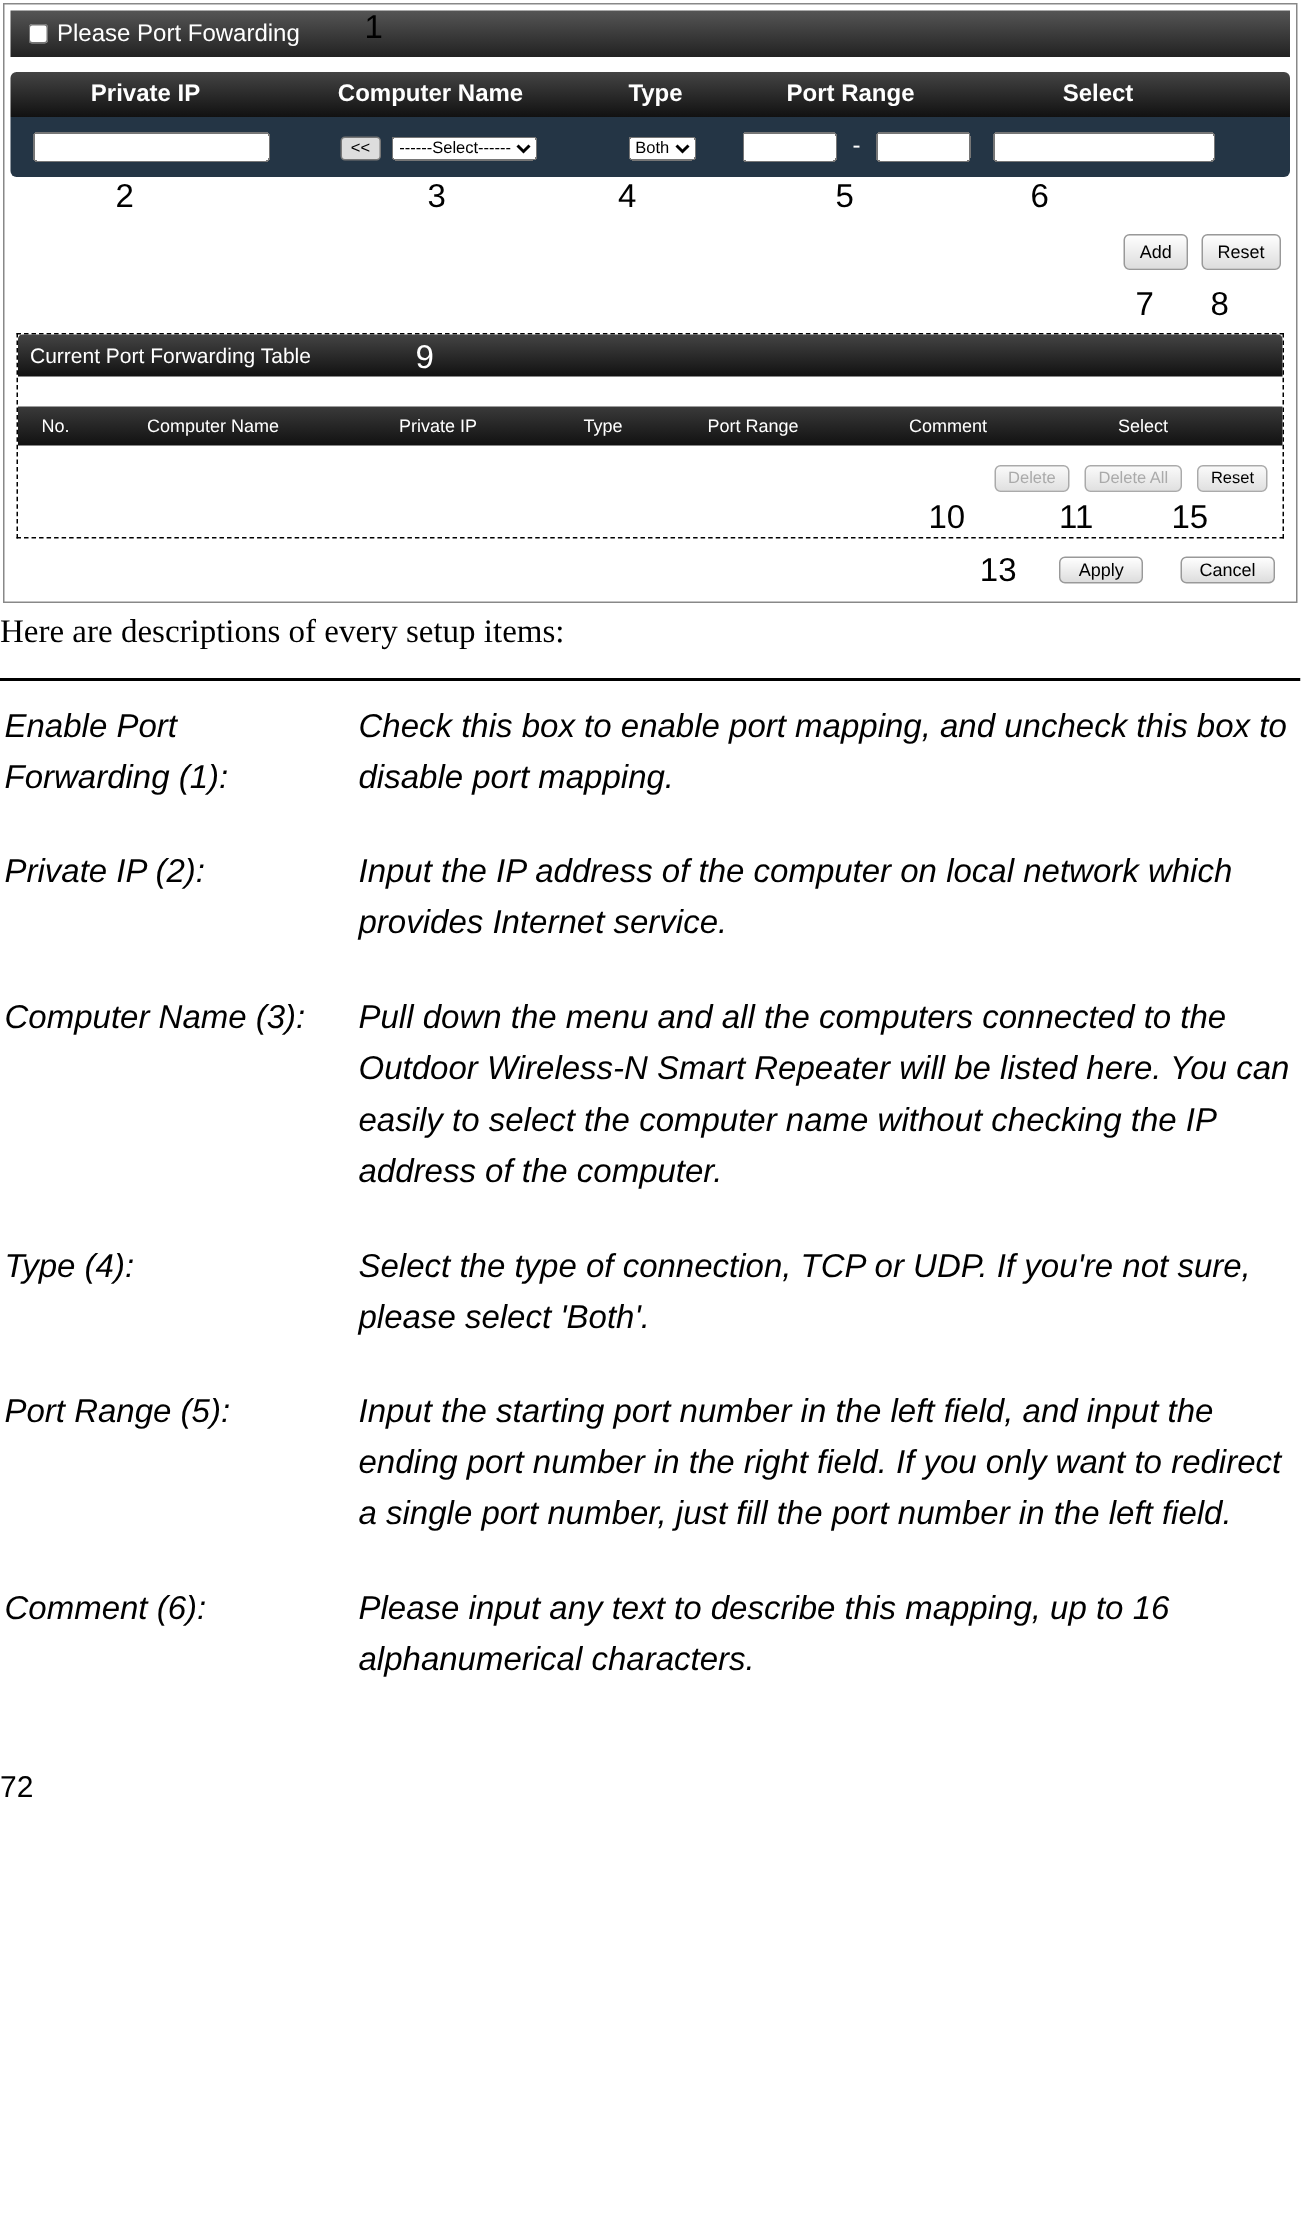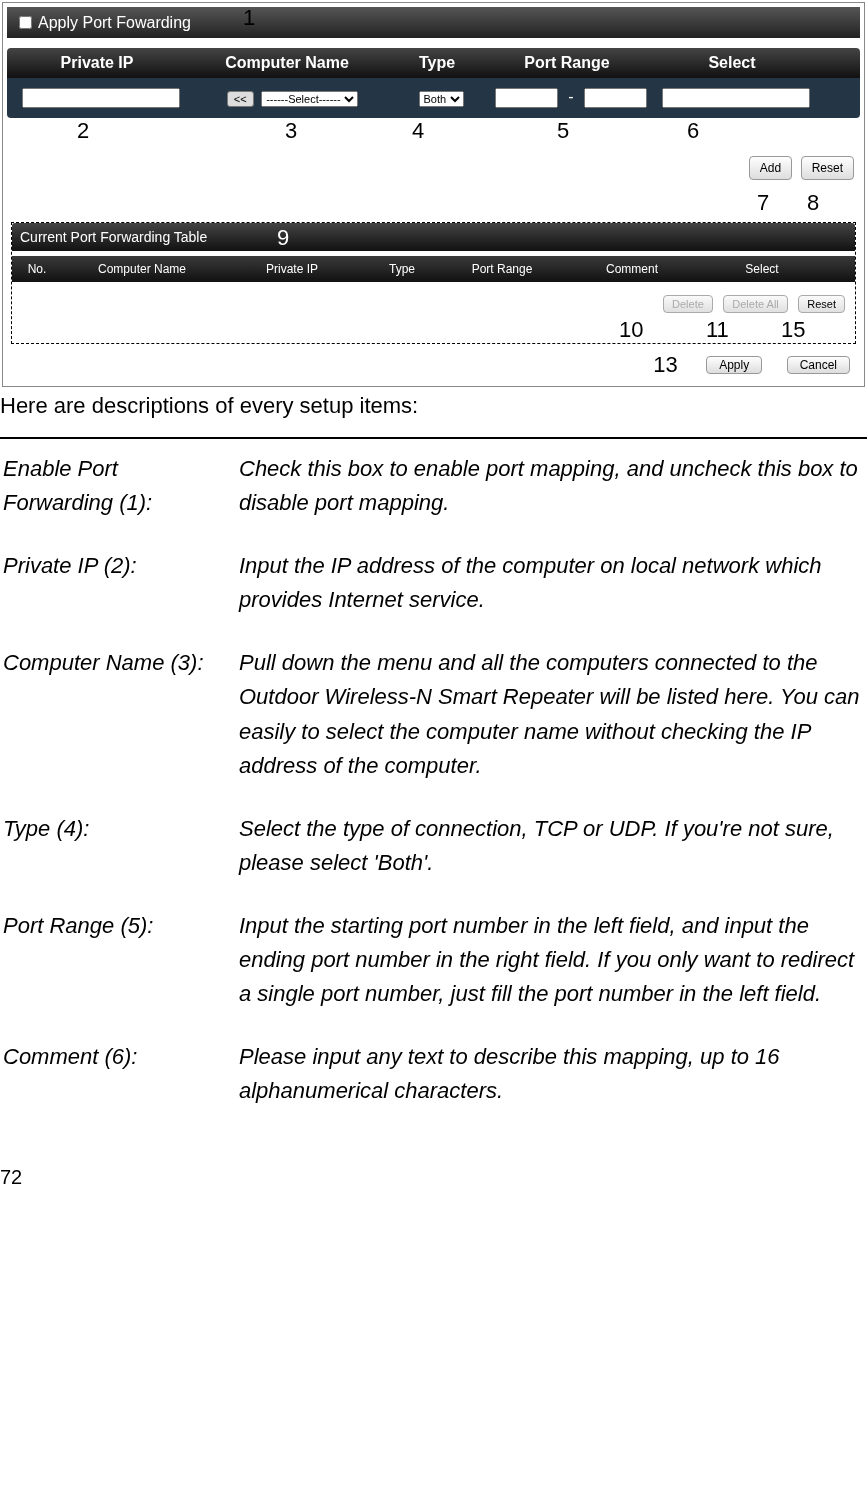--- a/index.html
+++ b/index.html
@@ -202,7 +202,7 @@
 
   <div class="enable-row">
     <input type="checkbox" style="">
-    <span>Apply Port Fowarding</span>
+    <span>Please Port Fowarding</span>
   </div>
   <div class="callout-1">1</div>
 

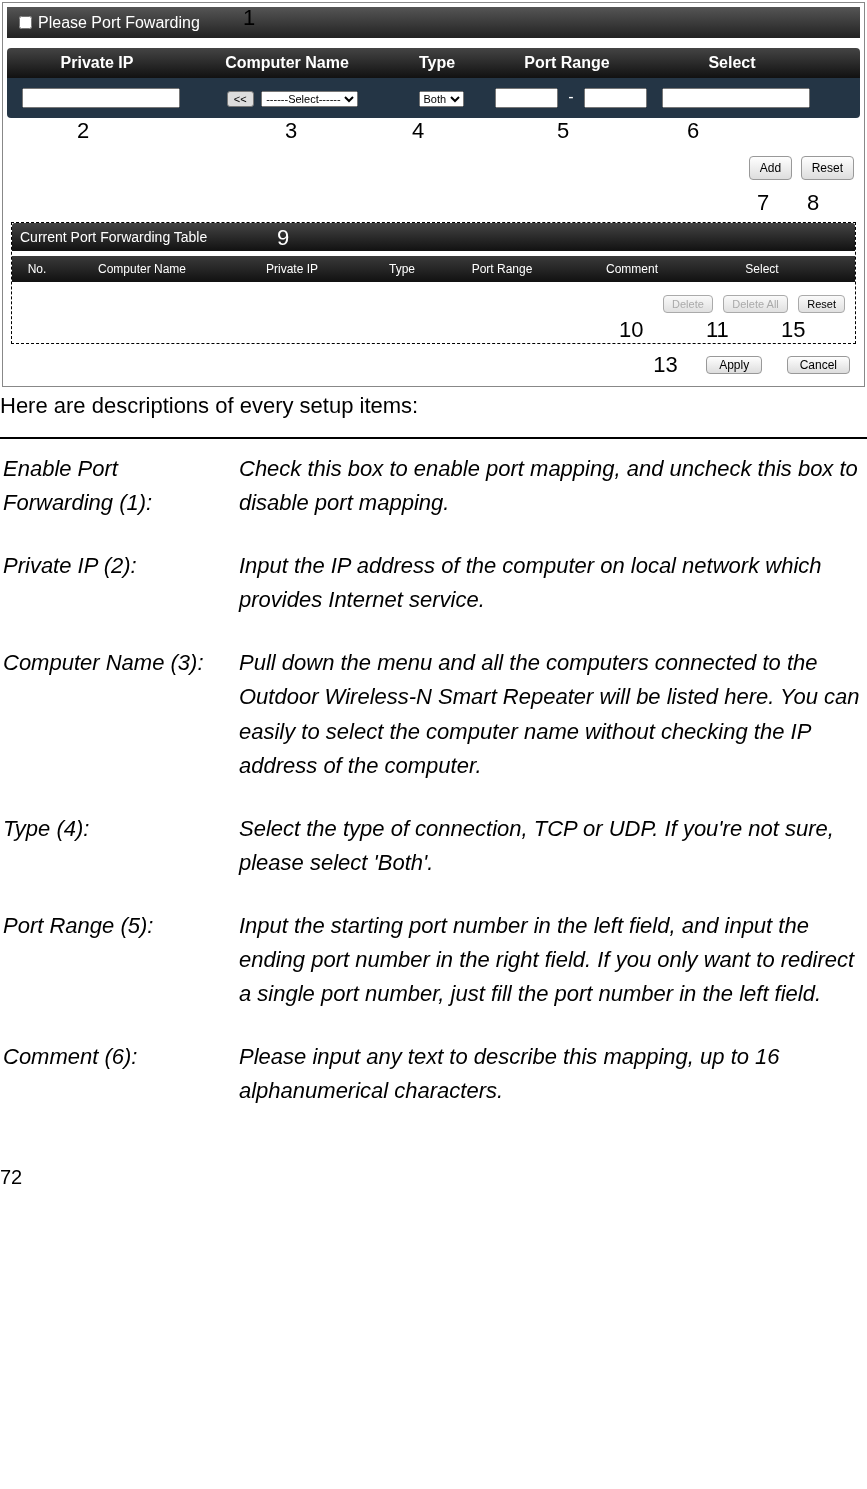--- a/index.html
+++ b/index.html
@@ -120,7 +120,7 @@
       display: flex;
       font-size: 12px;
       padding: 6px 0;
-      margin-top: 5px;
+      margin-top: 20px;
     }
     .th-no { width: 50px; text-align: center;}
     .th-name { width: 160px; text-align: center;}

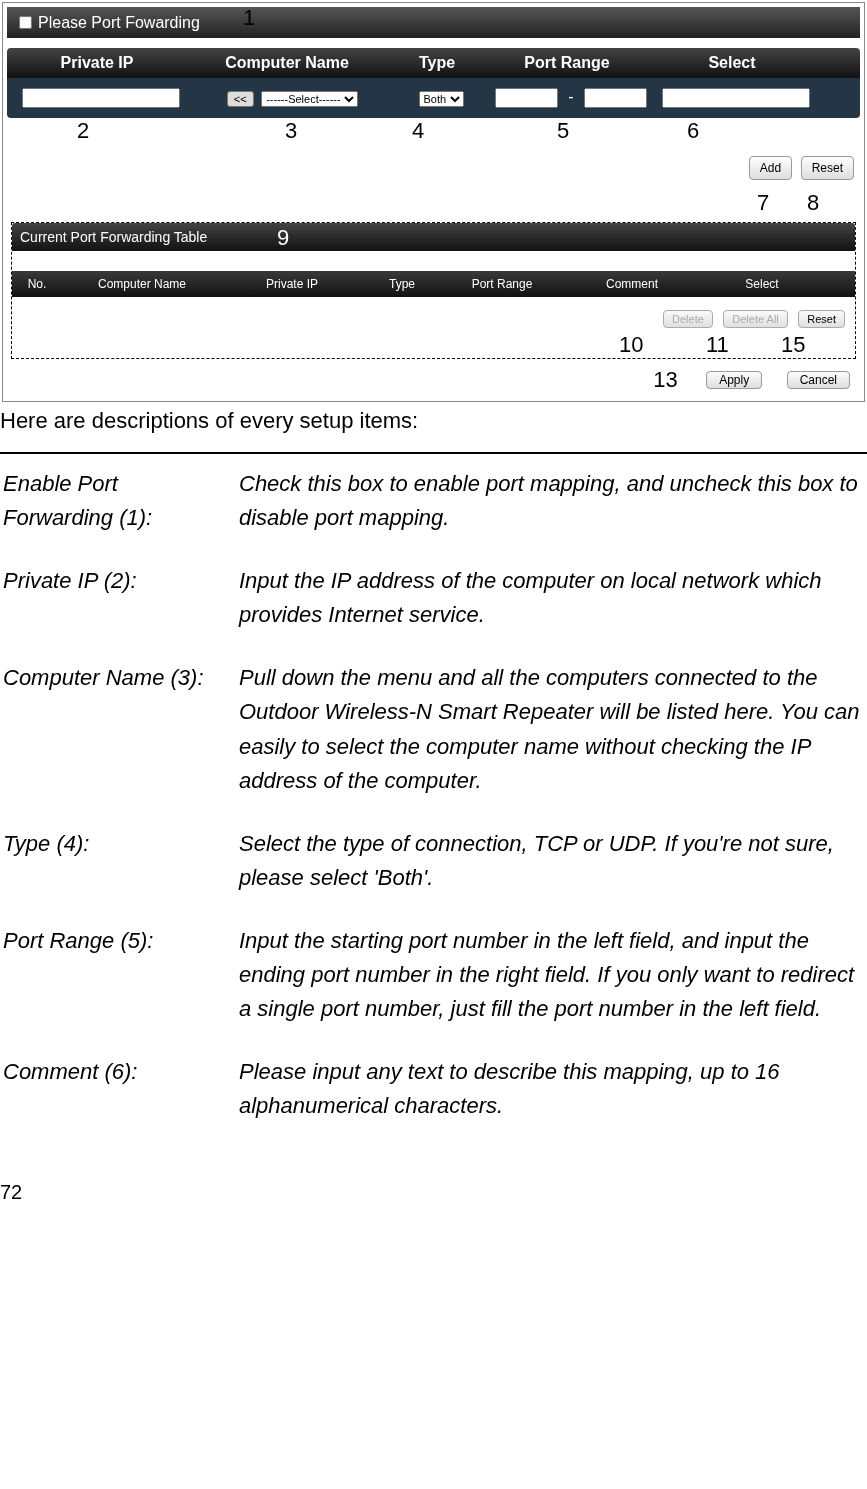--- a/index.html
+++ b/index.html
@@ -170,6 +170,7 @@
     .desc-text {
       padding: 4px 2px 0 0;
       font-size: 22px;
+      font-family: Liberation Serif, serif;
     }
     .hr-line {
       border-top: 2px solid #000;

